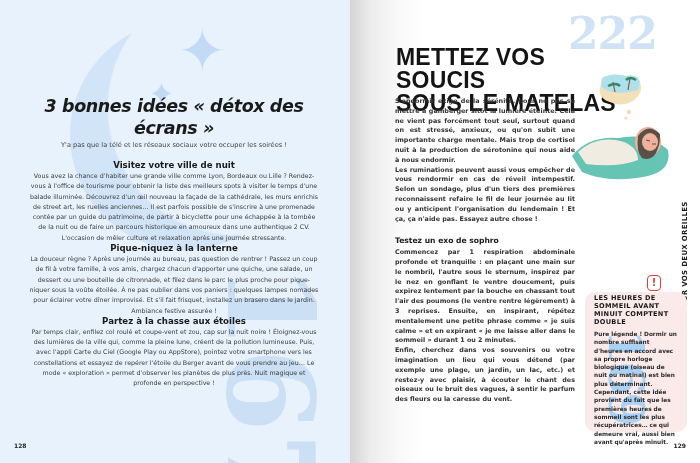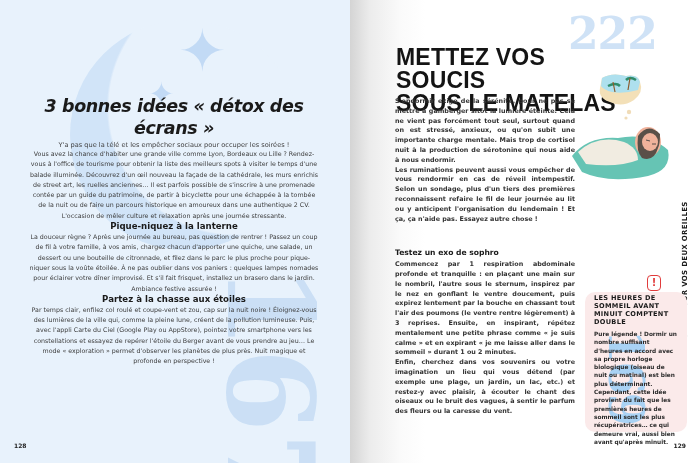--- a/index.html
+++ b/index.html
@@ -119,7 +119,7 @@
 
     <div class="left-content">
       <div class="left-title">3 bonnes idées « détox des écrans »</div>
-      <div class="left-subtitle">Y'a pas que la télé et les empêcher sociaux pour occuper les soirées !</div>
+      <div class="left-subtitle">Y'a pas que la télé et les réseaux sociaux votre occuper les soirées !</div>
 
       <div class="section-body">Vous avez la chance d'habiter une grande ville comme Lyon, Bordeaux ou Lille ? Rendez-vous à l'office de tourisme pour obtenir la liste des meilleurs spots à visiter le temps d'une balade illuminée. Découvrez d'un œil nouveau la façade de la cathédrale, les murs enrichis de street art, les ruelles anciennes… Il est parfois possible de s'inscrire à une promenade contée par un guide du patrimoine, de partir à bicyclette pour une échappée à la tombée de la nuit ou de faire un parcours historique en amoureux dans une authentique 2 CV. L'occasion de mêler culture et relaxation après une journée stressante.</div>
 

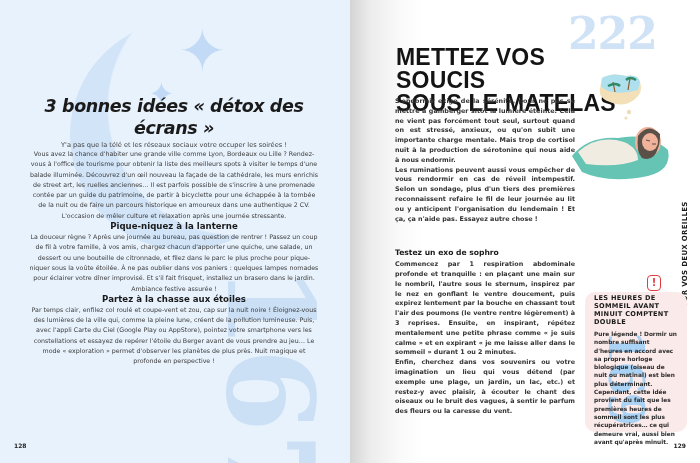--- a/index.html
+++ b/index.html
@@ -121,6 +121,7 @@
       <div class="left-title">3 bonnes idées « détox des écrans »</div>
       <div class="left-subtitle">Y'a pas que la télé et les réseaux sociaux votre occuper les soirées !</div>
 
+      <div class="section-title first">Visitez votre ville de nuit</div>
       <div class="section-body">Vous avez la chance d'habiter une grande ville comme Lyon, Bordeaux ou Lille ? Rendez-vous à l'office de tourisme pour obtenir la liste des meilleurs spots à visiter le temps d'une balade illuminée. Découvrez d'un œil nouveau la façade de la cathédrale, les murs enrichis de street art, les ruelles anciennes… Il est parfois possible de s'inscrire à une promenade contée par un guide du patrimoine, de partir à bicyclette pour une échappée à la tombée de la nuit ou de faire un parcours historique en amoureux dans une authentique 2 CV. L'occasion de mêler culture et relaxation après une journée stressante.</div>
 
       <div class="section-title">Pique-niquez à la lanterne</div>

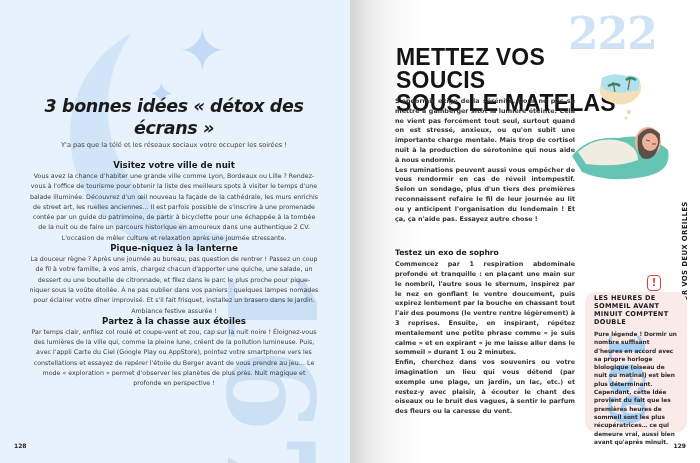--- a/index.html
+++ b/index.html
@@ -67,7 +67,7 @@
       font-size: 6.4px; line-height: 9.8px; color: #333; text-align: justify;
     }
     .right-body p { margin: 0; font-weight: bold; }
-    .right-subhead { font-weight: bold; font-size: 7.6px; color: #1a1a1a; margin-top: 24px; margin-bottom: 2px; text-align: left; }
+    .right-subhead { font-weight: bold; font-size: 7.6px; color: #1a1a1a; margin-top: 12px; margin-bottom: 2px; text-align: left; }
 
     
     .illustration { position: absolute; left: 218px; top: 72px; width: 120px; height: 120px; }

